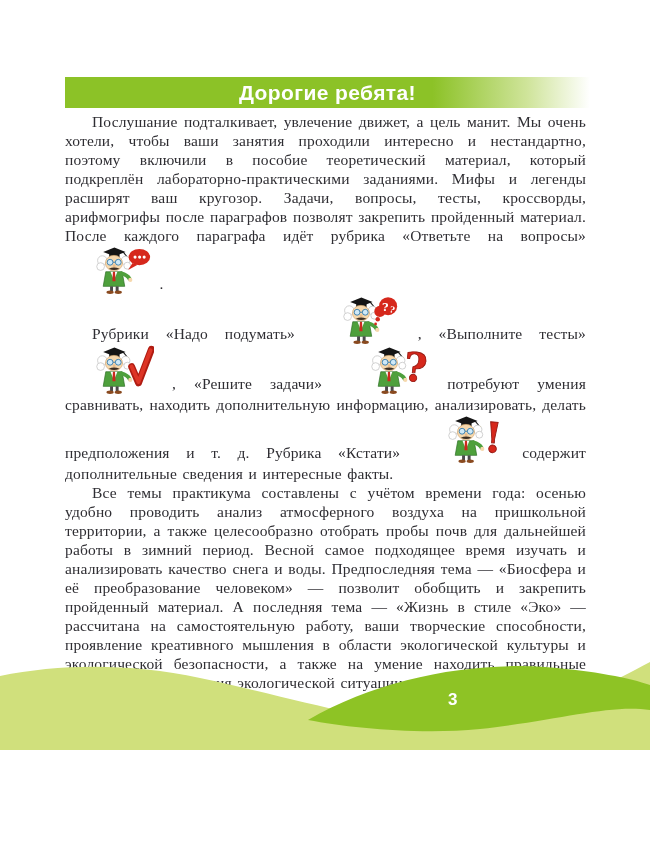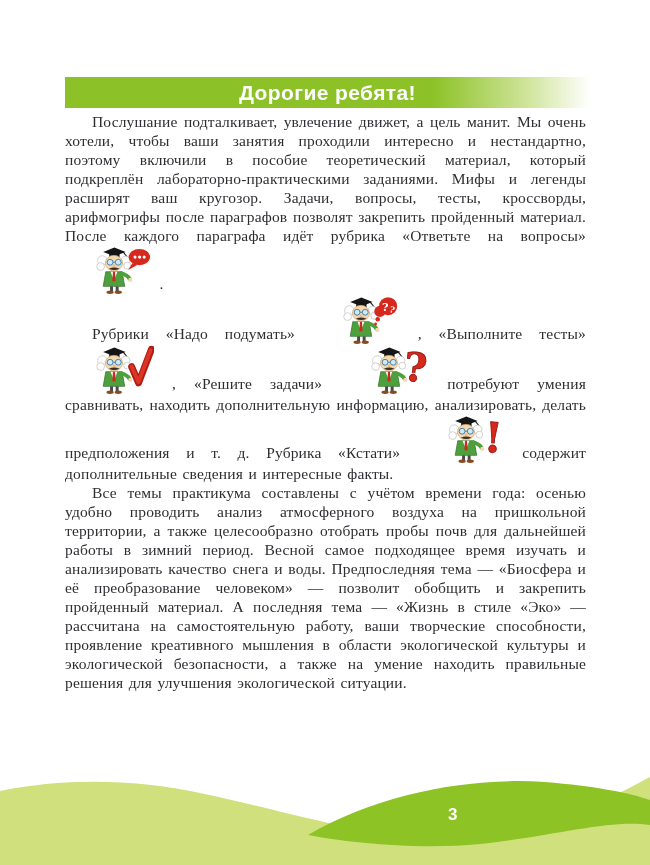--- a/index.html
+++ b/index.html
@@ -13,7 +13,7 @@
   *{margin:0;padding:0;box-sizing:border-box;}
   html,body{background:#ffffff;}
   body{width:650px;height:865px;font-family:"Liberation Serif",serif;}
-  .page{position:relative;width:650px;height:865px;background:#ffffff;overflow:hidden;}
+  .page{position:relative;width:650px;height:750px;background:#ffffff;overflow:hidden;}
 
   .banner{
     position:absolute;left:65px;top:77px;width:525px;height:31px;

